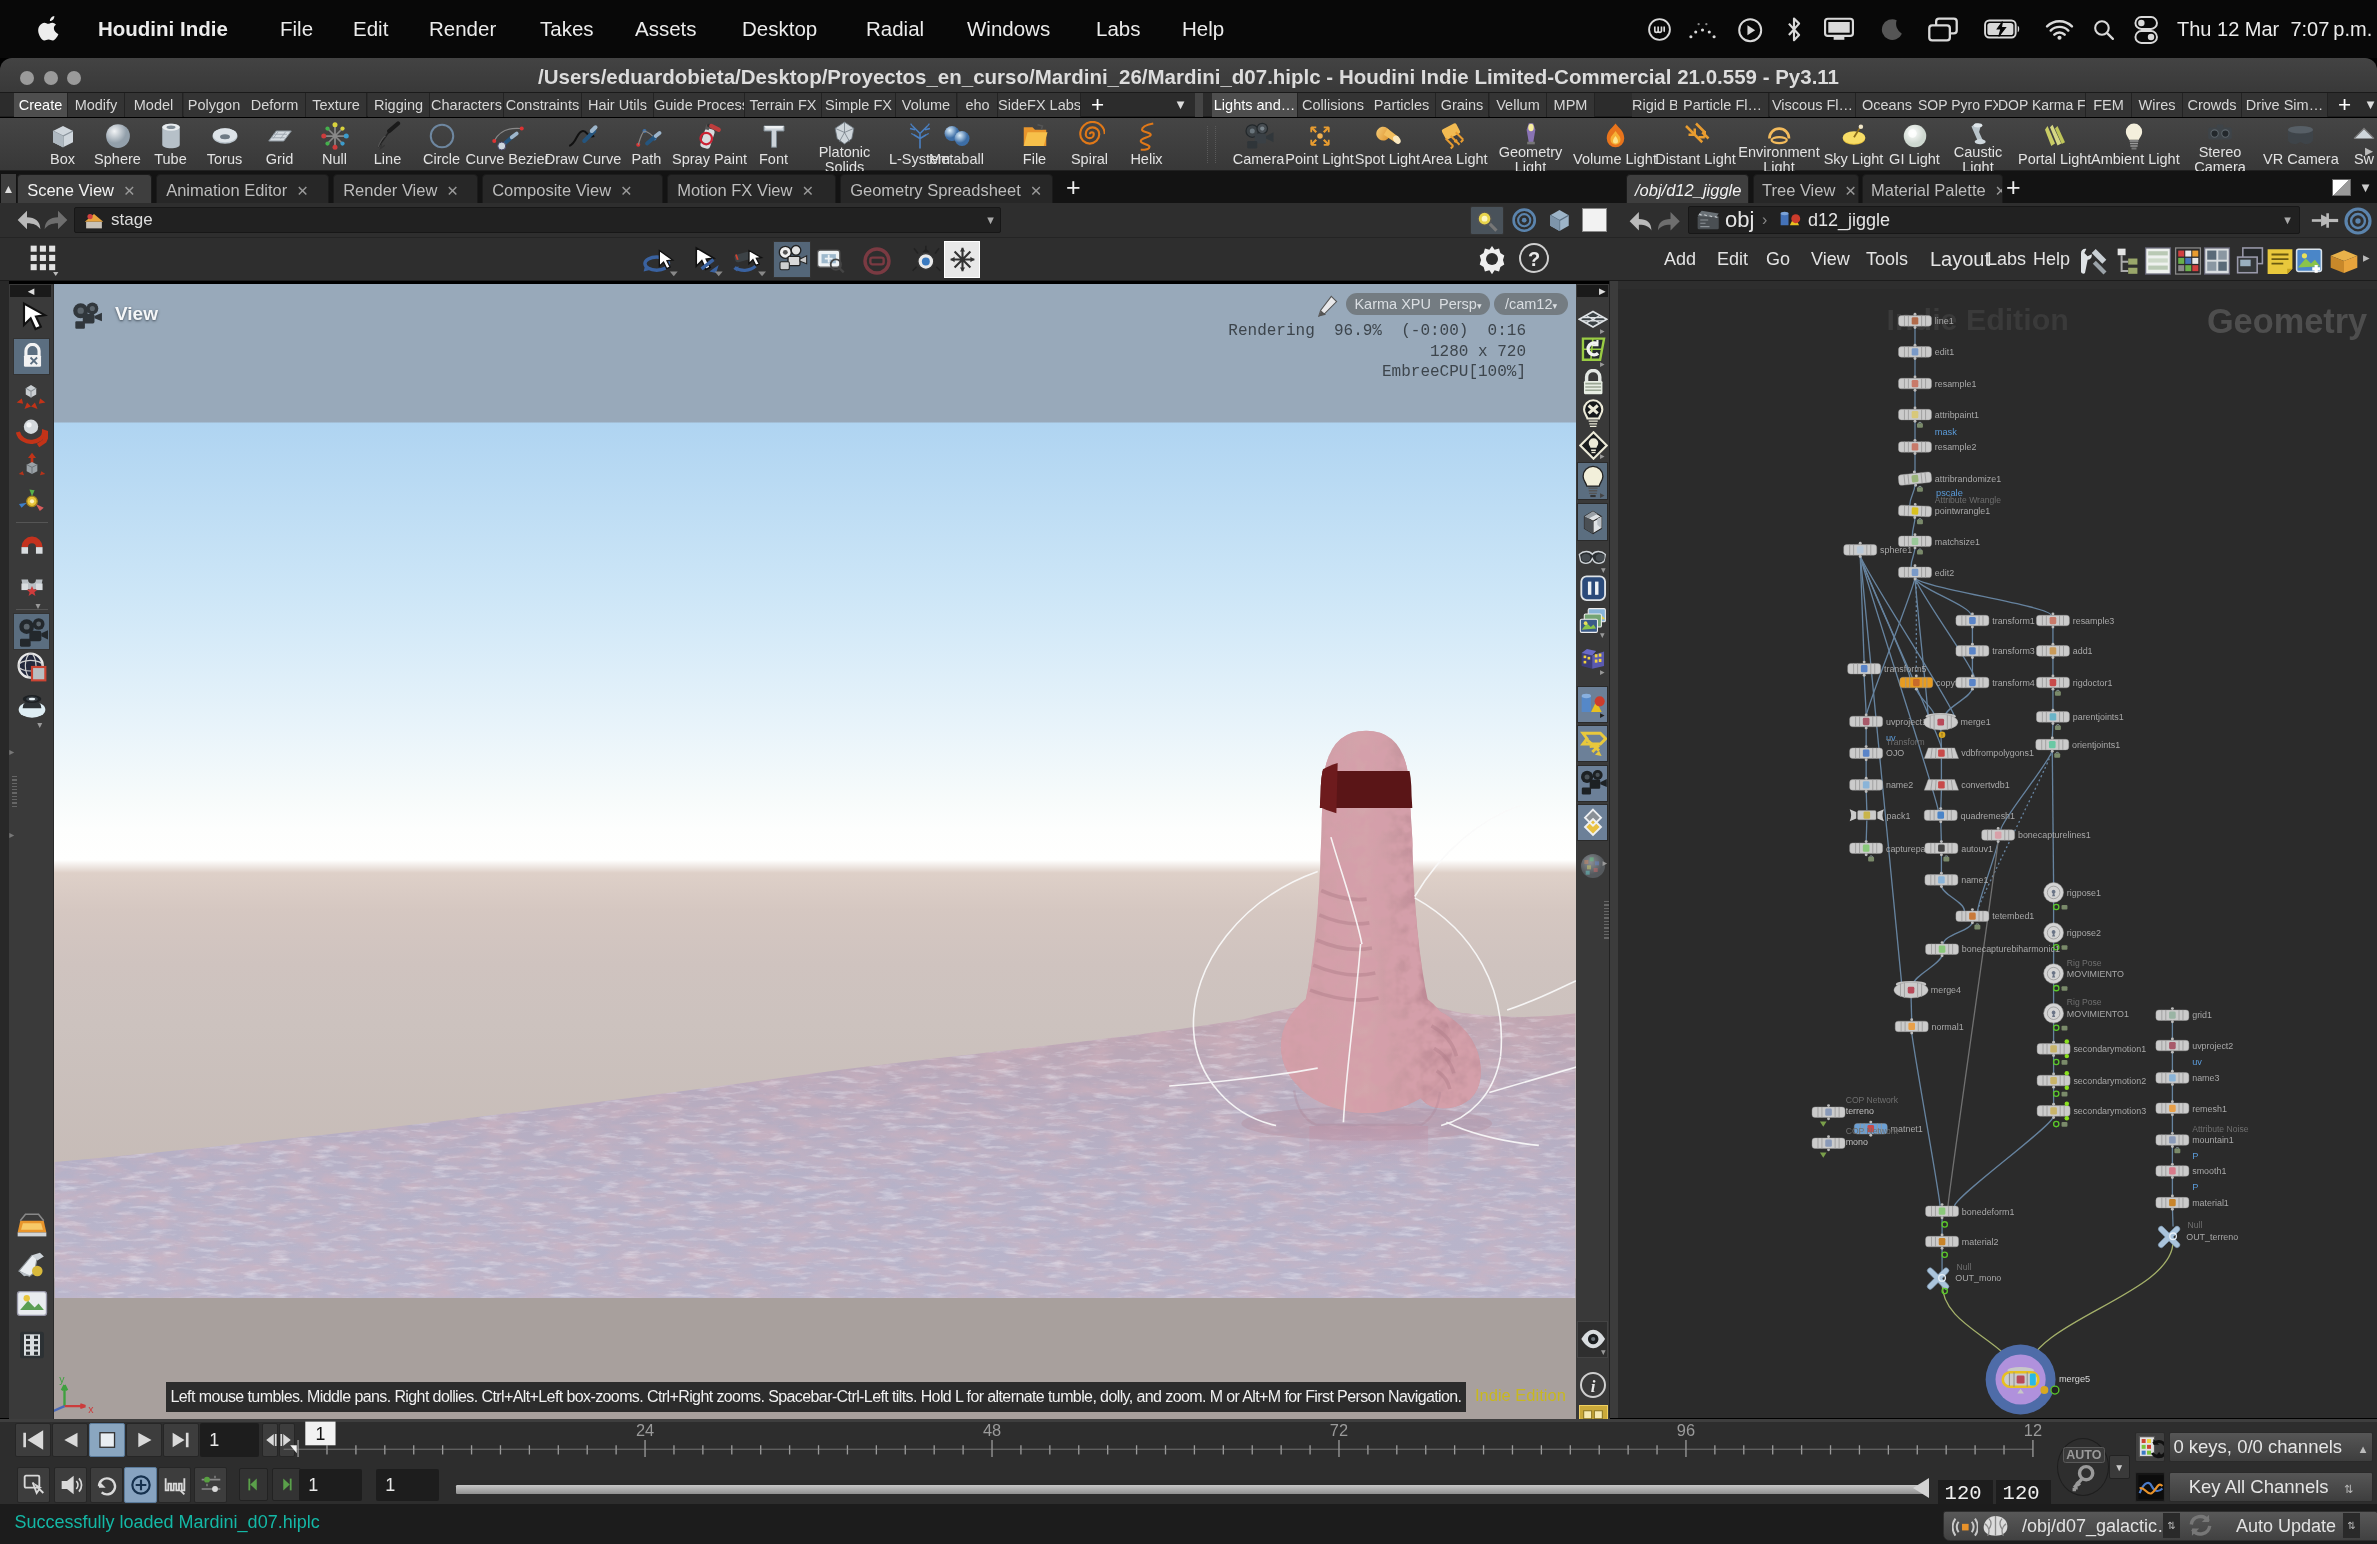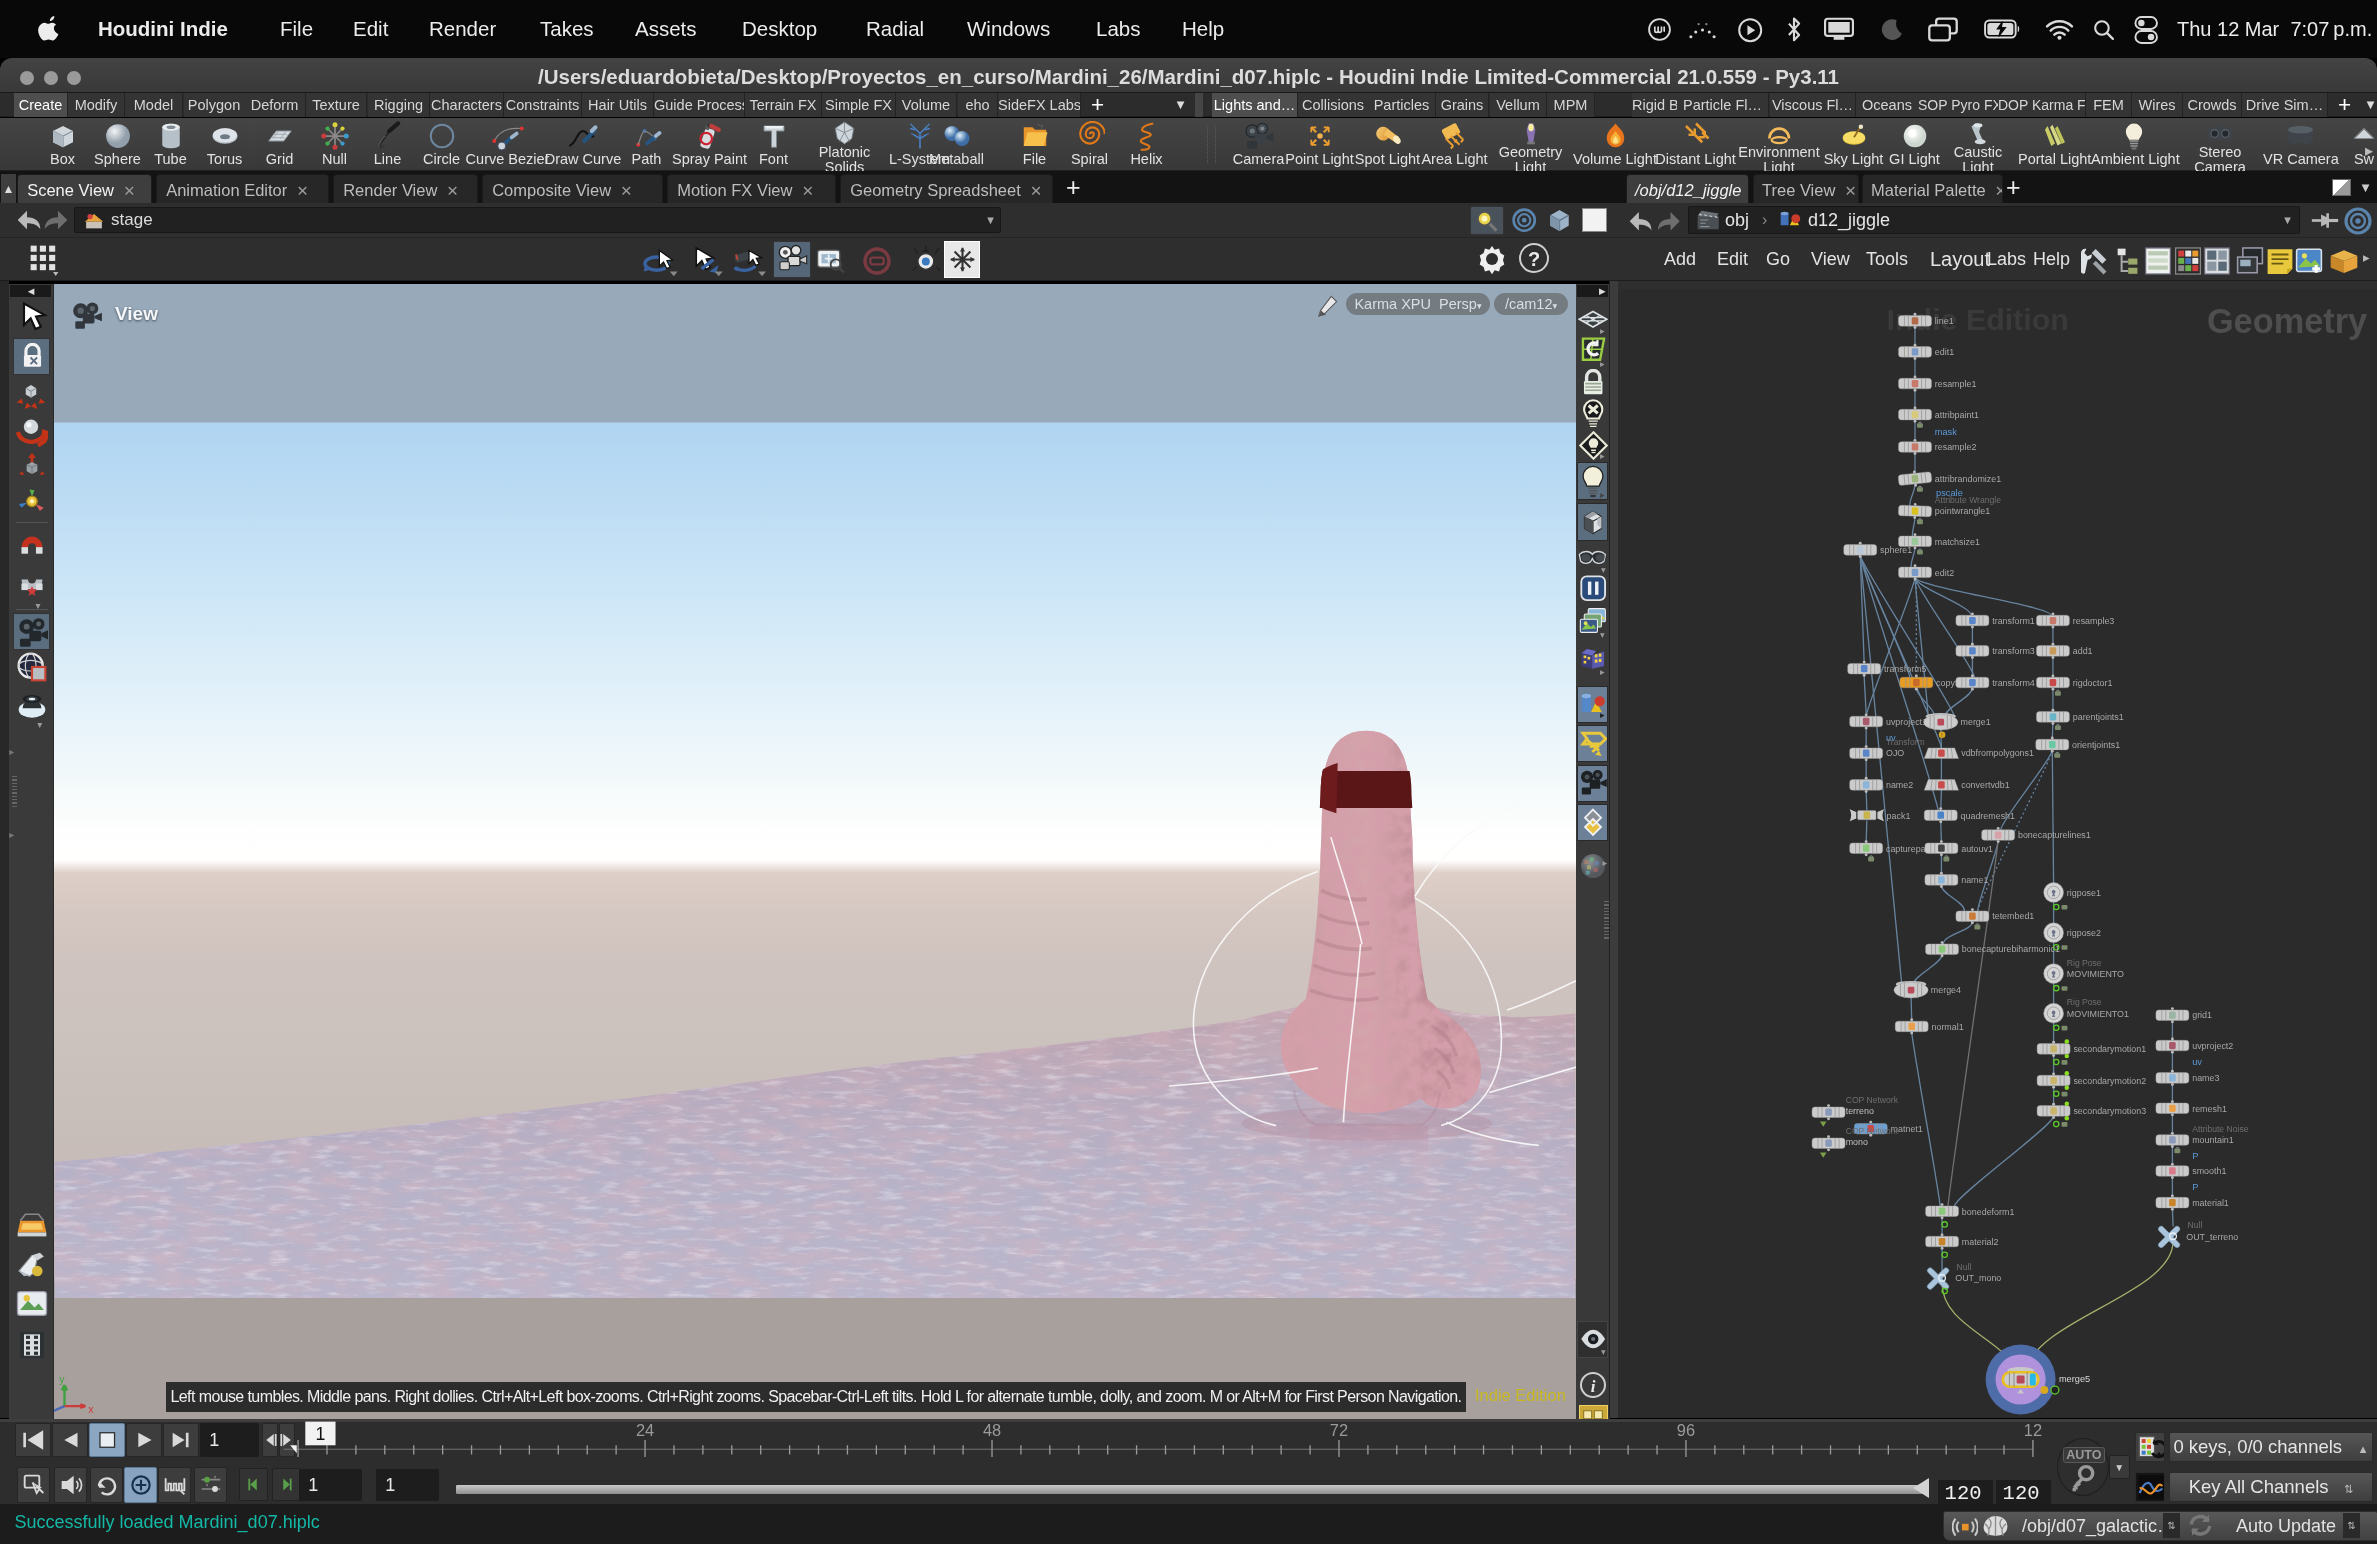--- a/index.html
+++ b/index.html
@@ -442,7 +442,7 @@
         <path d="M3 4.5l2 .8M7 5l2 .8M11 5.8l2 .7M15 6.4l2 .7" stroke="#c6cacd" stroke-width=".9"></path>
         <path d="M4 9h6M4 11.5h4M4 14h7" stroke="#8a9196" stroke-width=".8"></path>
       </svg>
-<div class="abs" style="left:1725px;top:3.3px;font-size:18px;color:#e6e6e6;line-height:28px;">obj</div>
+<div class="abs" style="left:1725px;top:3.3px;font-size:22px;color:#e6e6e6;line-height:28px;">obj</div>
 <div class="abs" style="left:1762px;top:3.3px;font-size:16px;color:#888;line-height:28px;">›</div>
 <svg class="abs" style="left:1778px;top:5.3px" width="25" height="24" viewBox="0 0 19 18">
         <path d="M2 4h6v9H2z" fill="#4472b8"></path>

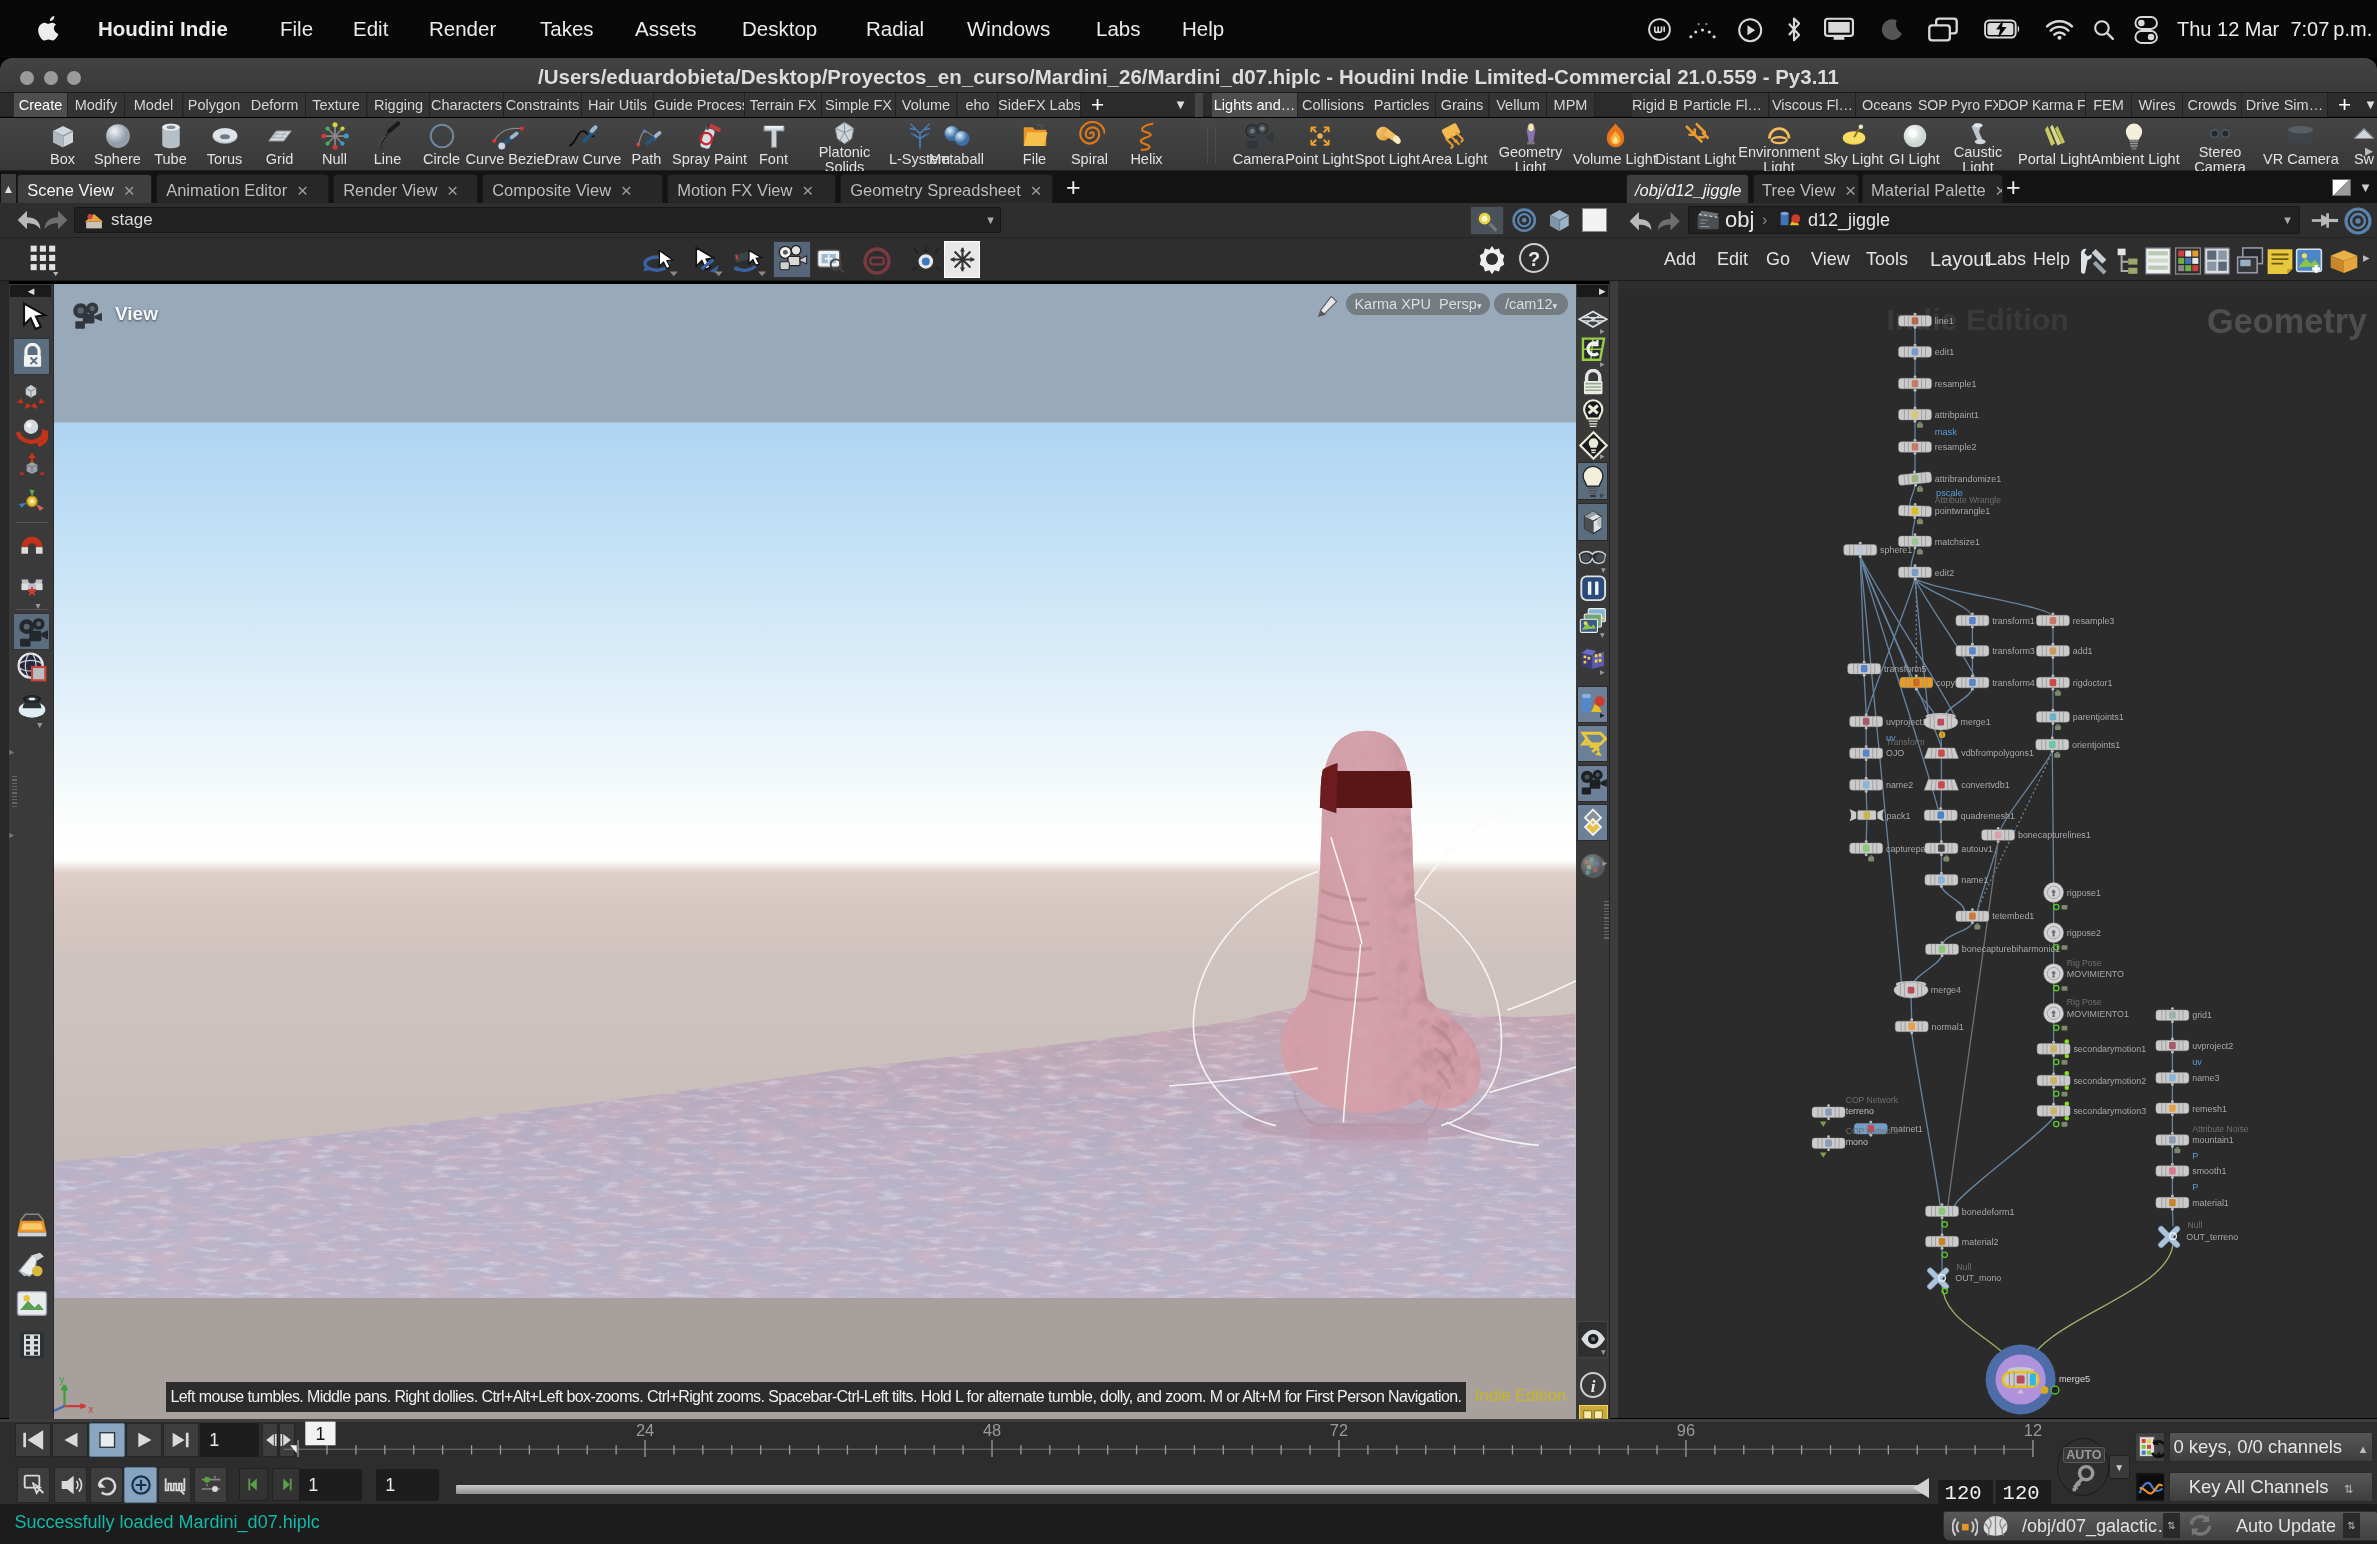--- a/index.html
+++ b/index.html
@@ -707,6 +707,7 @@
       </svg>
 <div class="abs" style="left:1292px;top:8.6px;width:144px;height:22px;background:#747c82;border-radius:11.2px;color:#dadee2;font-size:14.5px;text-align:center;line-height:22px;white-space:nowrap;">Karma XPU&nbsp; Persp<span style="font-size:9.2px;">▾</span></div>
 <div class="abs" style="left:1440px;top:8.6px;width:74px;height:22px;background:#747c82;border-radius:11.2px;color:#dadee2;font-size:14.5px;text-align:center;line-height:22px;white-space:nowrap;">/cam12<span style="font-size:9.2px;">▾</span></div>
+<div class="mono abs" style="right:50px;top:37px;font-size:16px;color:#3d454c;text-align:right;line-height:20.5px;">Rendering&nbsp;&nbsp;96.9%&nbsp;&nbsp;(-0:00)&nbsp;&nbsp;0:16<br>1280&nbsp;x&nbsp;720<br>EmbreeCPU[100%]</div>
 <div class="abs" style="left:112px;top:1098px;width:1300px;height:30px;background:#2c2c2c;color:#f0f0f0;font-size:16px;letter-spacing:-0.6px;line-height:30px;text-align:center;white-space:nowrap;overflow:hidden;">Left mouse tumbles. Middle pans. Right dollies. Ctrl+Alt+Left box-zooms. Ctrl+Right zooms. Spacebar-Ctrl-Left tilts. Hold L for alternate tumble, dolly, and zoom. M or Alt+M for First Person Navigation.</div>
 <div class="abs" style="left:1421px;top:1102px;font-size:16.5px;color:#c8b820;">Indie Edition</div>
 <svg class="abs" style="left:-8px;top:1088px" width="79" height="42" viewBox="0 0 60 32">

